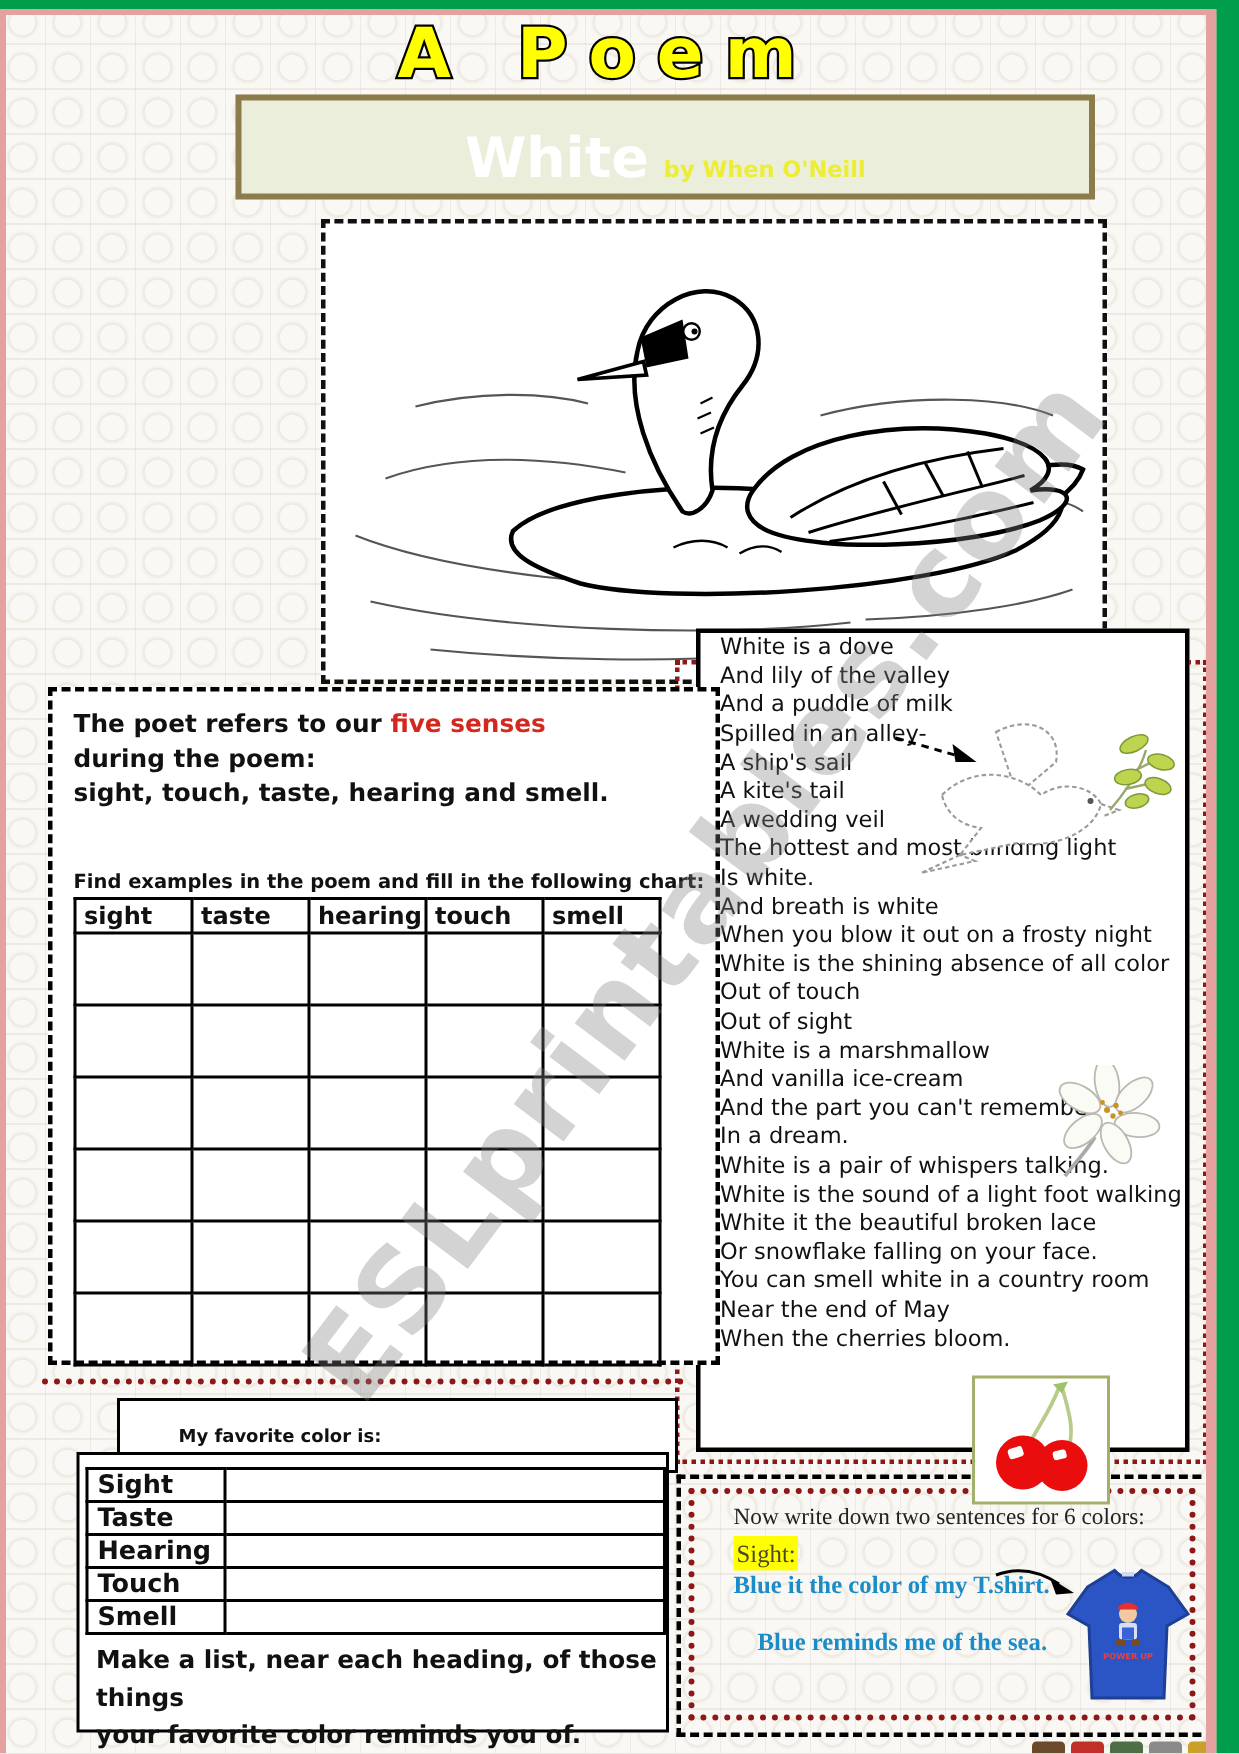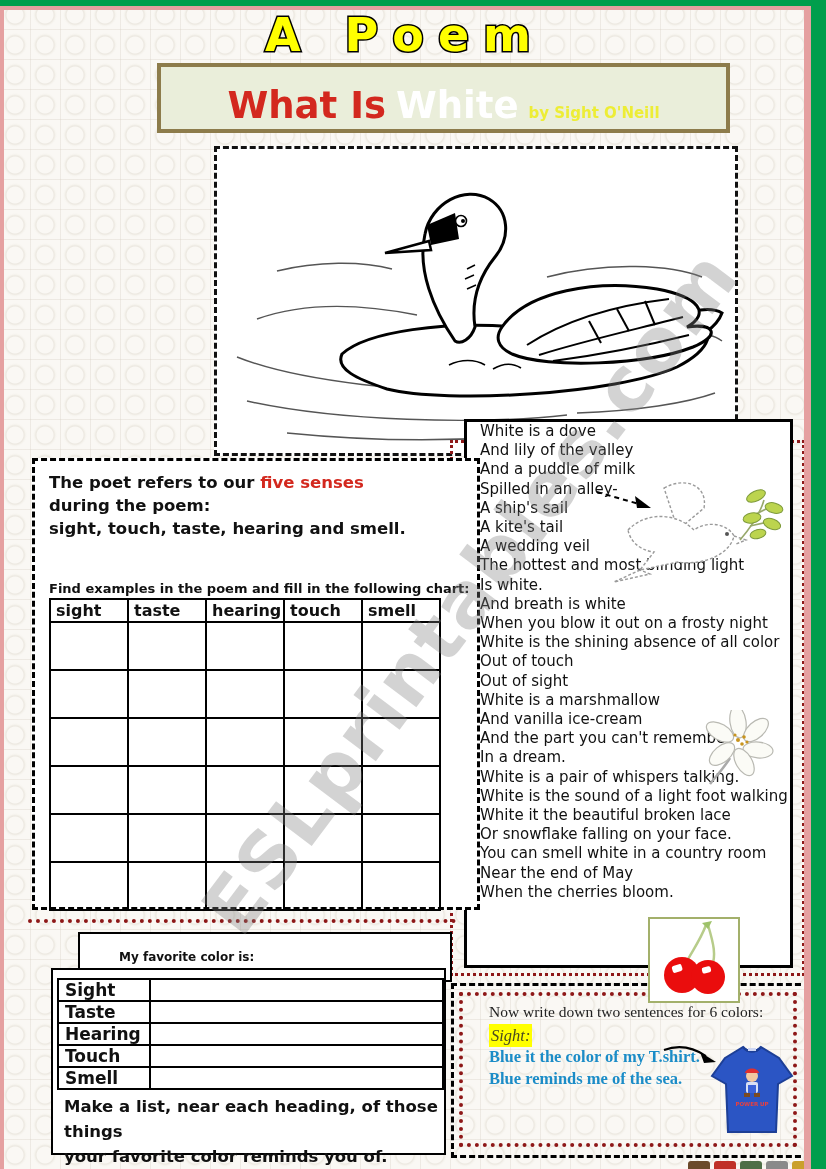--- a/index.html
+++ b/index.html
@@ -101,7 +101,6 @@
   <h1 class="abs main-title">A Poem</h1>
 
   <div class="abs banner">
-    <span class="banner-red">What Is</span>
     <span class="banner-white">White</span>
     <span class="banner-byline">by Sight O'Neill</span>
   </div>

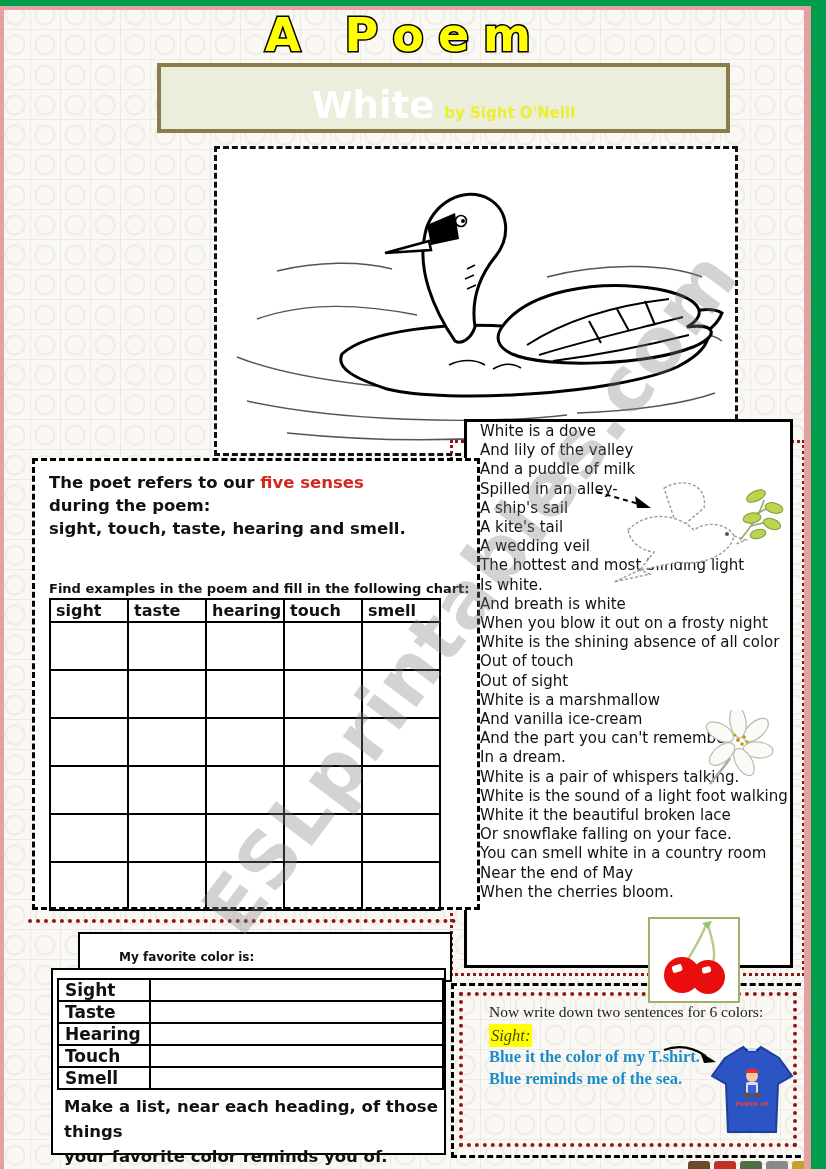--- a/index.html
+++ b/index.html
@@ -102,7 +102,7 @@
 
   <div class="abs banner">
     <span class="banner-white">White</span>
-    <span class="banner-byline">by Sight O'Neill</span>
+    <span class="banner-byline">by When O'Neill</span>
   </div>
 
   <div class="abs swan-box">

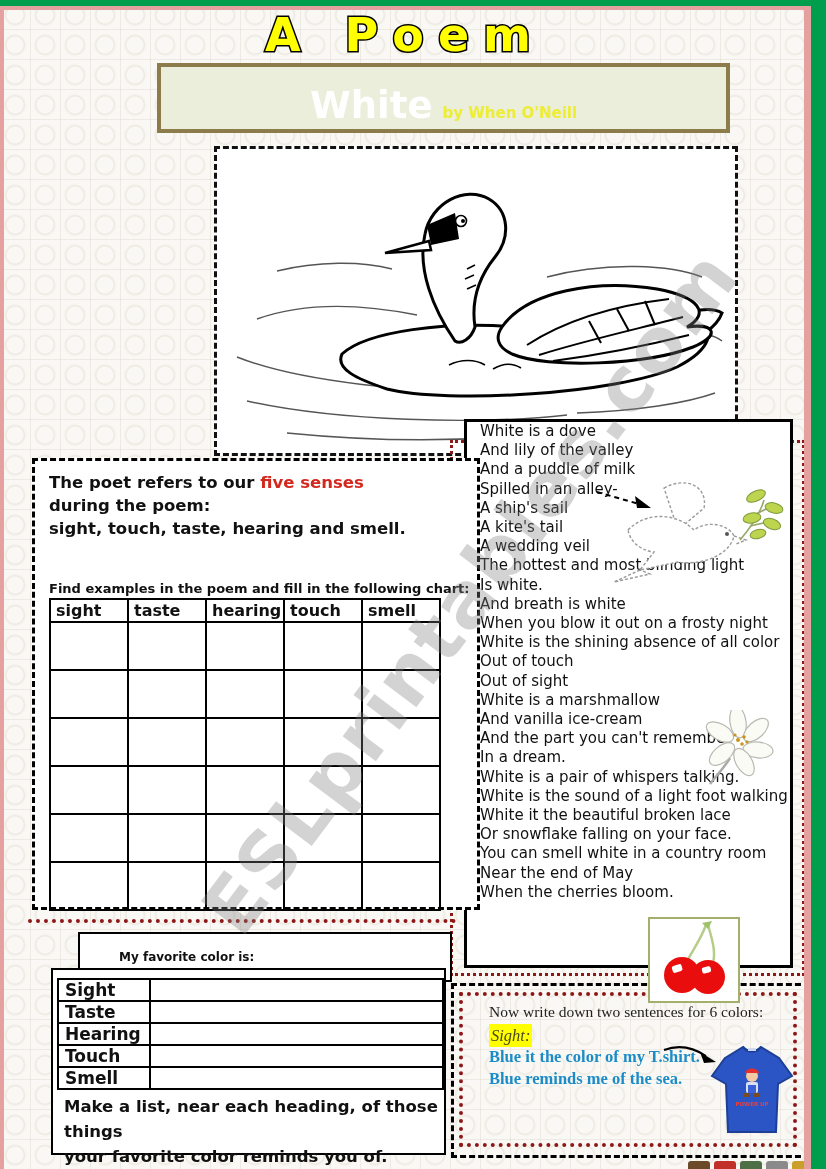--- a/index.html
+++ b/index.html
@@ -73,7 +73,7 @@
   .serif-text{font-family:"Liberation Serif",serif;}
   .cs-instruction{left:489px;top:1003px;font-size:15.5px;color:#222;z-index:7;margin:0;}
   .cs-label{left:489px;top:1026px;font-size:16.5px;color:#4a4a20;z-index:7;margin:0;}
-  .cs-label .hl{background:#ffff00;padding:2px 2px;font-style:italic;}
+  .cs-label .hl{background:#ffff00;padding:2px 2px;}
   .cs-line1{left:489px;top:1047px;font-size:16.5px;font-weight:700;color:#1b8cc7;z-index:7;margin:0;}
   .cs-line2{left:489px;top:1069px;font-size:16.5px;font-weight:700;color:#1b8cc7;z-index:7;margin:0;}
   .tshirt-wrap{left:706px;top:1040px;width:92px;height:102px;z-index:7;}

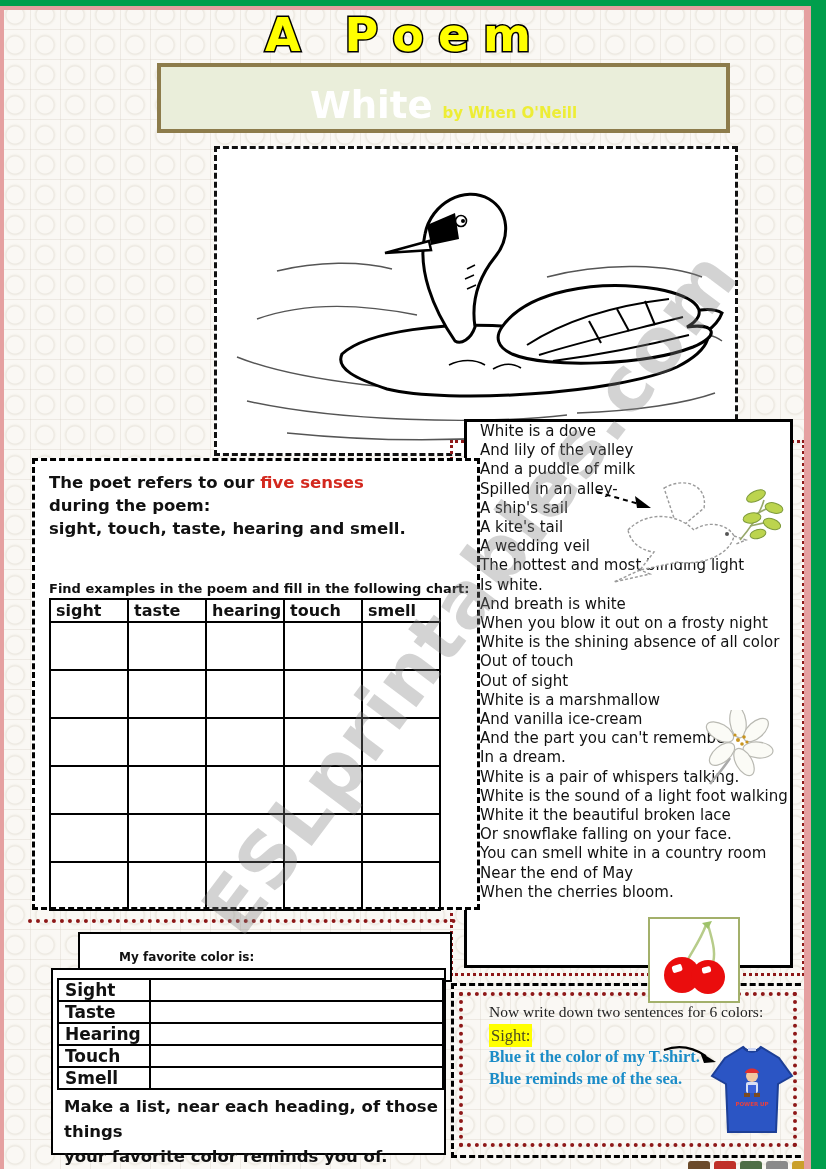--- a/index.html
+++ b/index.html
@@ -75,7 +75,7 @@
   .cs-label{left:489px;top:1026px;font-size:16.5px;color:#4a4a20;z-index:7;margin:0;}
   .cs-label .hl{background:#ffff00;padding:2px 2px;}
   .cs-line1{left:489px;top:1047px;font-size:16.5px;font-weight:700;color:#1b8cc7;z-index:7;margin:0;}
-  .cs-line2{left:489px;top:1069px;font-size:16.5px;font-weight:700;color:#1b8cc7;z-index:7;margin:0;}
+  .cs-line2{left:489px;top:1069px;font-size:16.5px;font-weight:700;color:#1b8cc7;z-index:7;margin:16px;}
   .tshirt-wrap{left:706px;top:1040px;width:92px;height:102px;z-index:7;}
   .tshirt-arrow{left:662px;top:1042px;width:58px;height:26px;z-index:8;}
 

